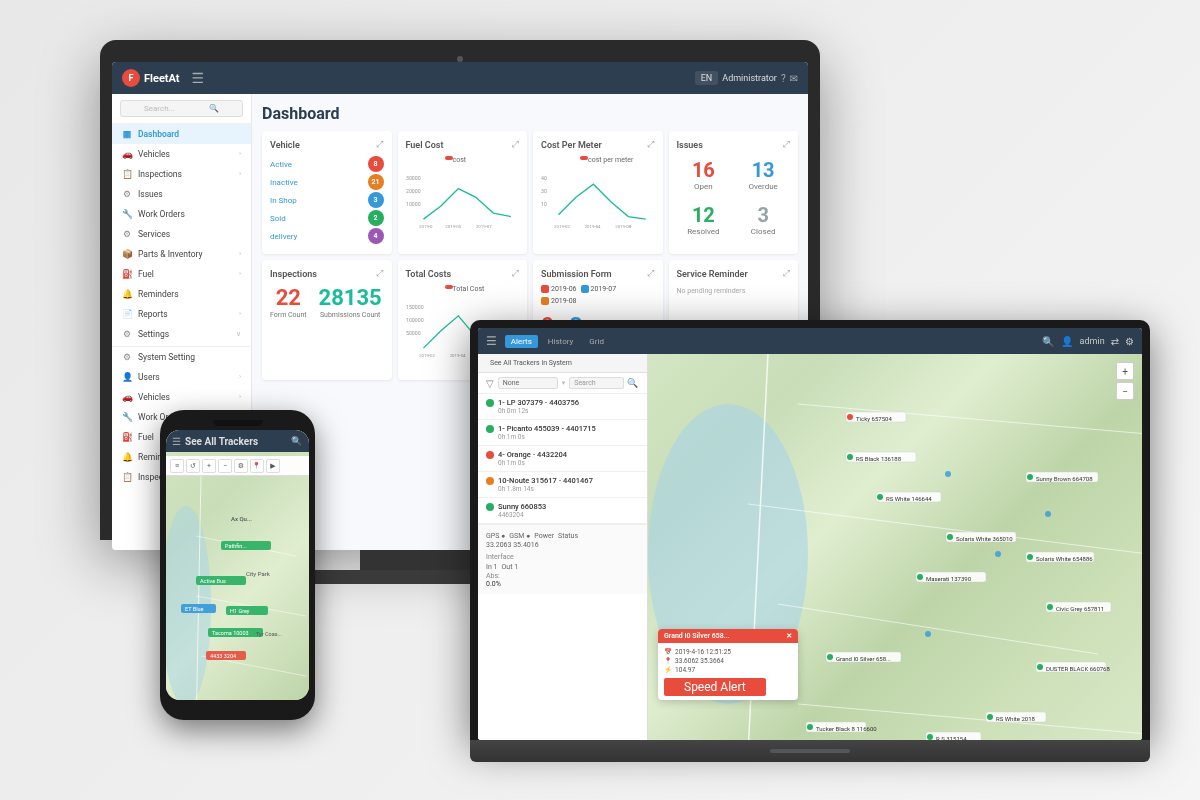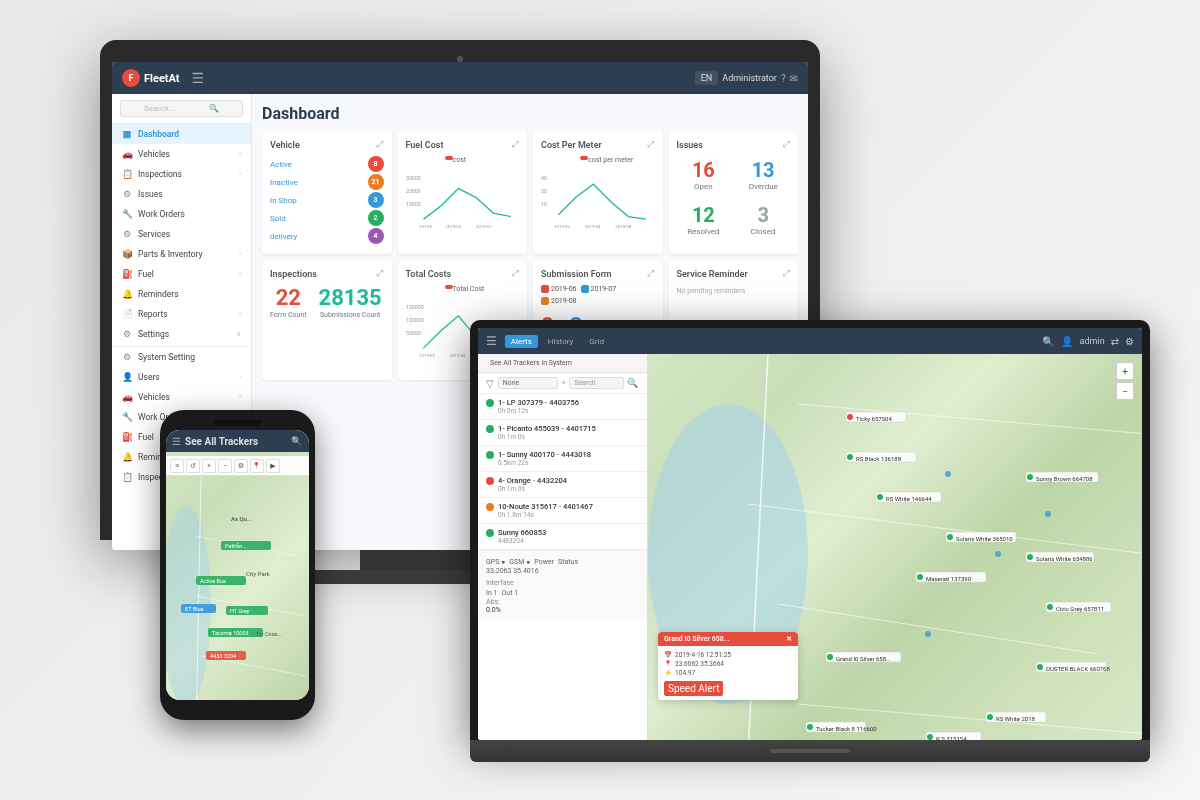--- a/index.html
+++ b/index.html
@@ -1019,13 +1019,6 @@
                   <div class="tracker-info">
                     <div class="tracker-name">1- Picanto 455039 - 4401715</div>
                     <div class="tracker-sub">0h 1m 0s</div>
-                  </div>
-                </div>
-                <div class="tracker-item">
-                  <div class="tracker-icon green"></div>
-                  <div class="tracker-info">
-                    <div class="tracker-name">1- Sunny 400170 - 4443018</div>
-                    <div class="tracker-sub">0.5km 22s</div>
                   </div>
                 </div>
                 <div class="tracker-item">

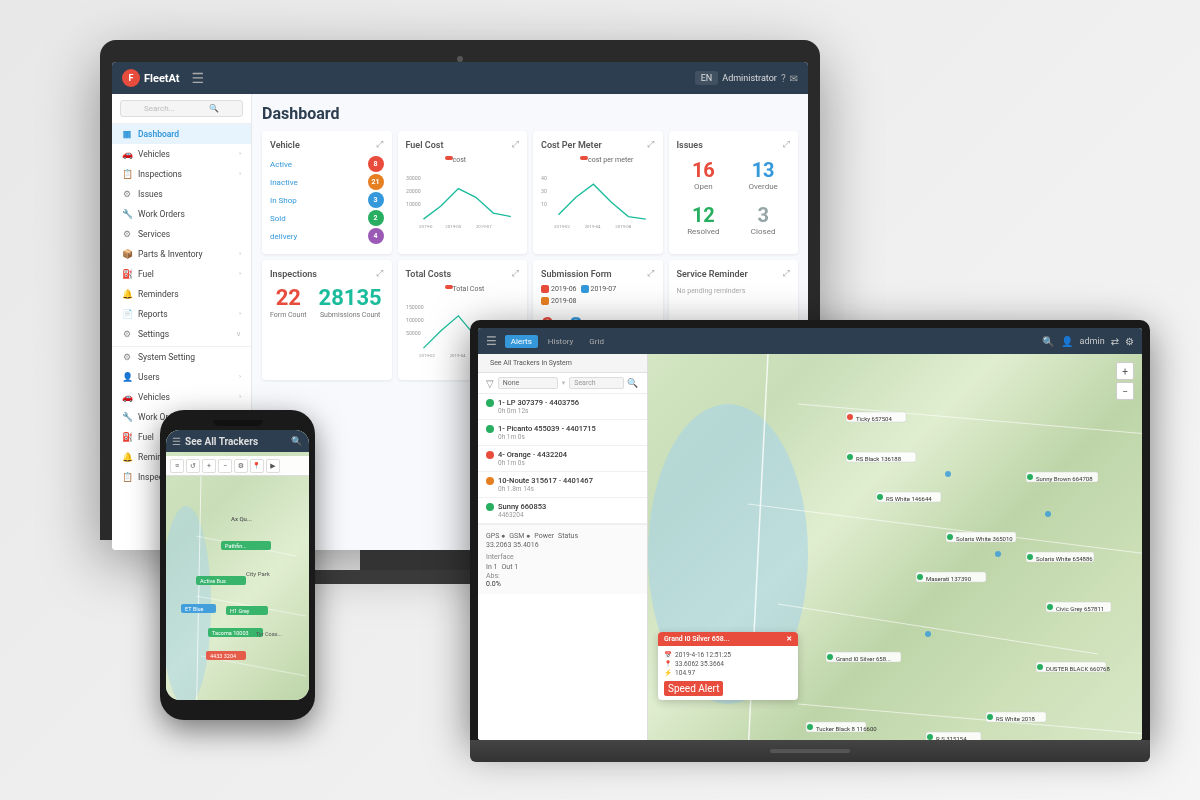--- a/index.html
+++ b/index.html
@@ -1174,7 +1174,7 @@
                     <span class="popup-label">⚡</span>
                     <span>104.97</span>
                   </div>
-                  <div style="margin-top:3px;padding:2px 4px;background:#e74c3c;color:white;border-radius:2px;font-size:10px;display:inline-block;">
+                  <div style="margin-top:3px;padding:2px 20px;background:#e74c3c;color:white;border-radius:2px;font-size:12px;display:inline-block;">
                     <span>Speed Alert</span>
                   </div>
                 </div>

